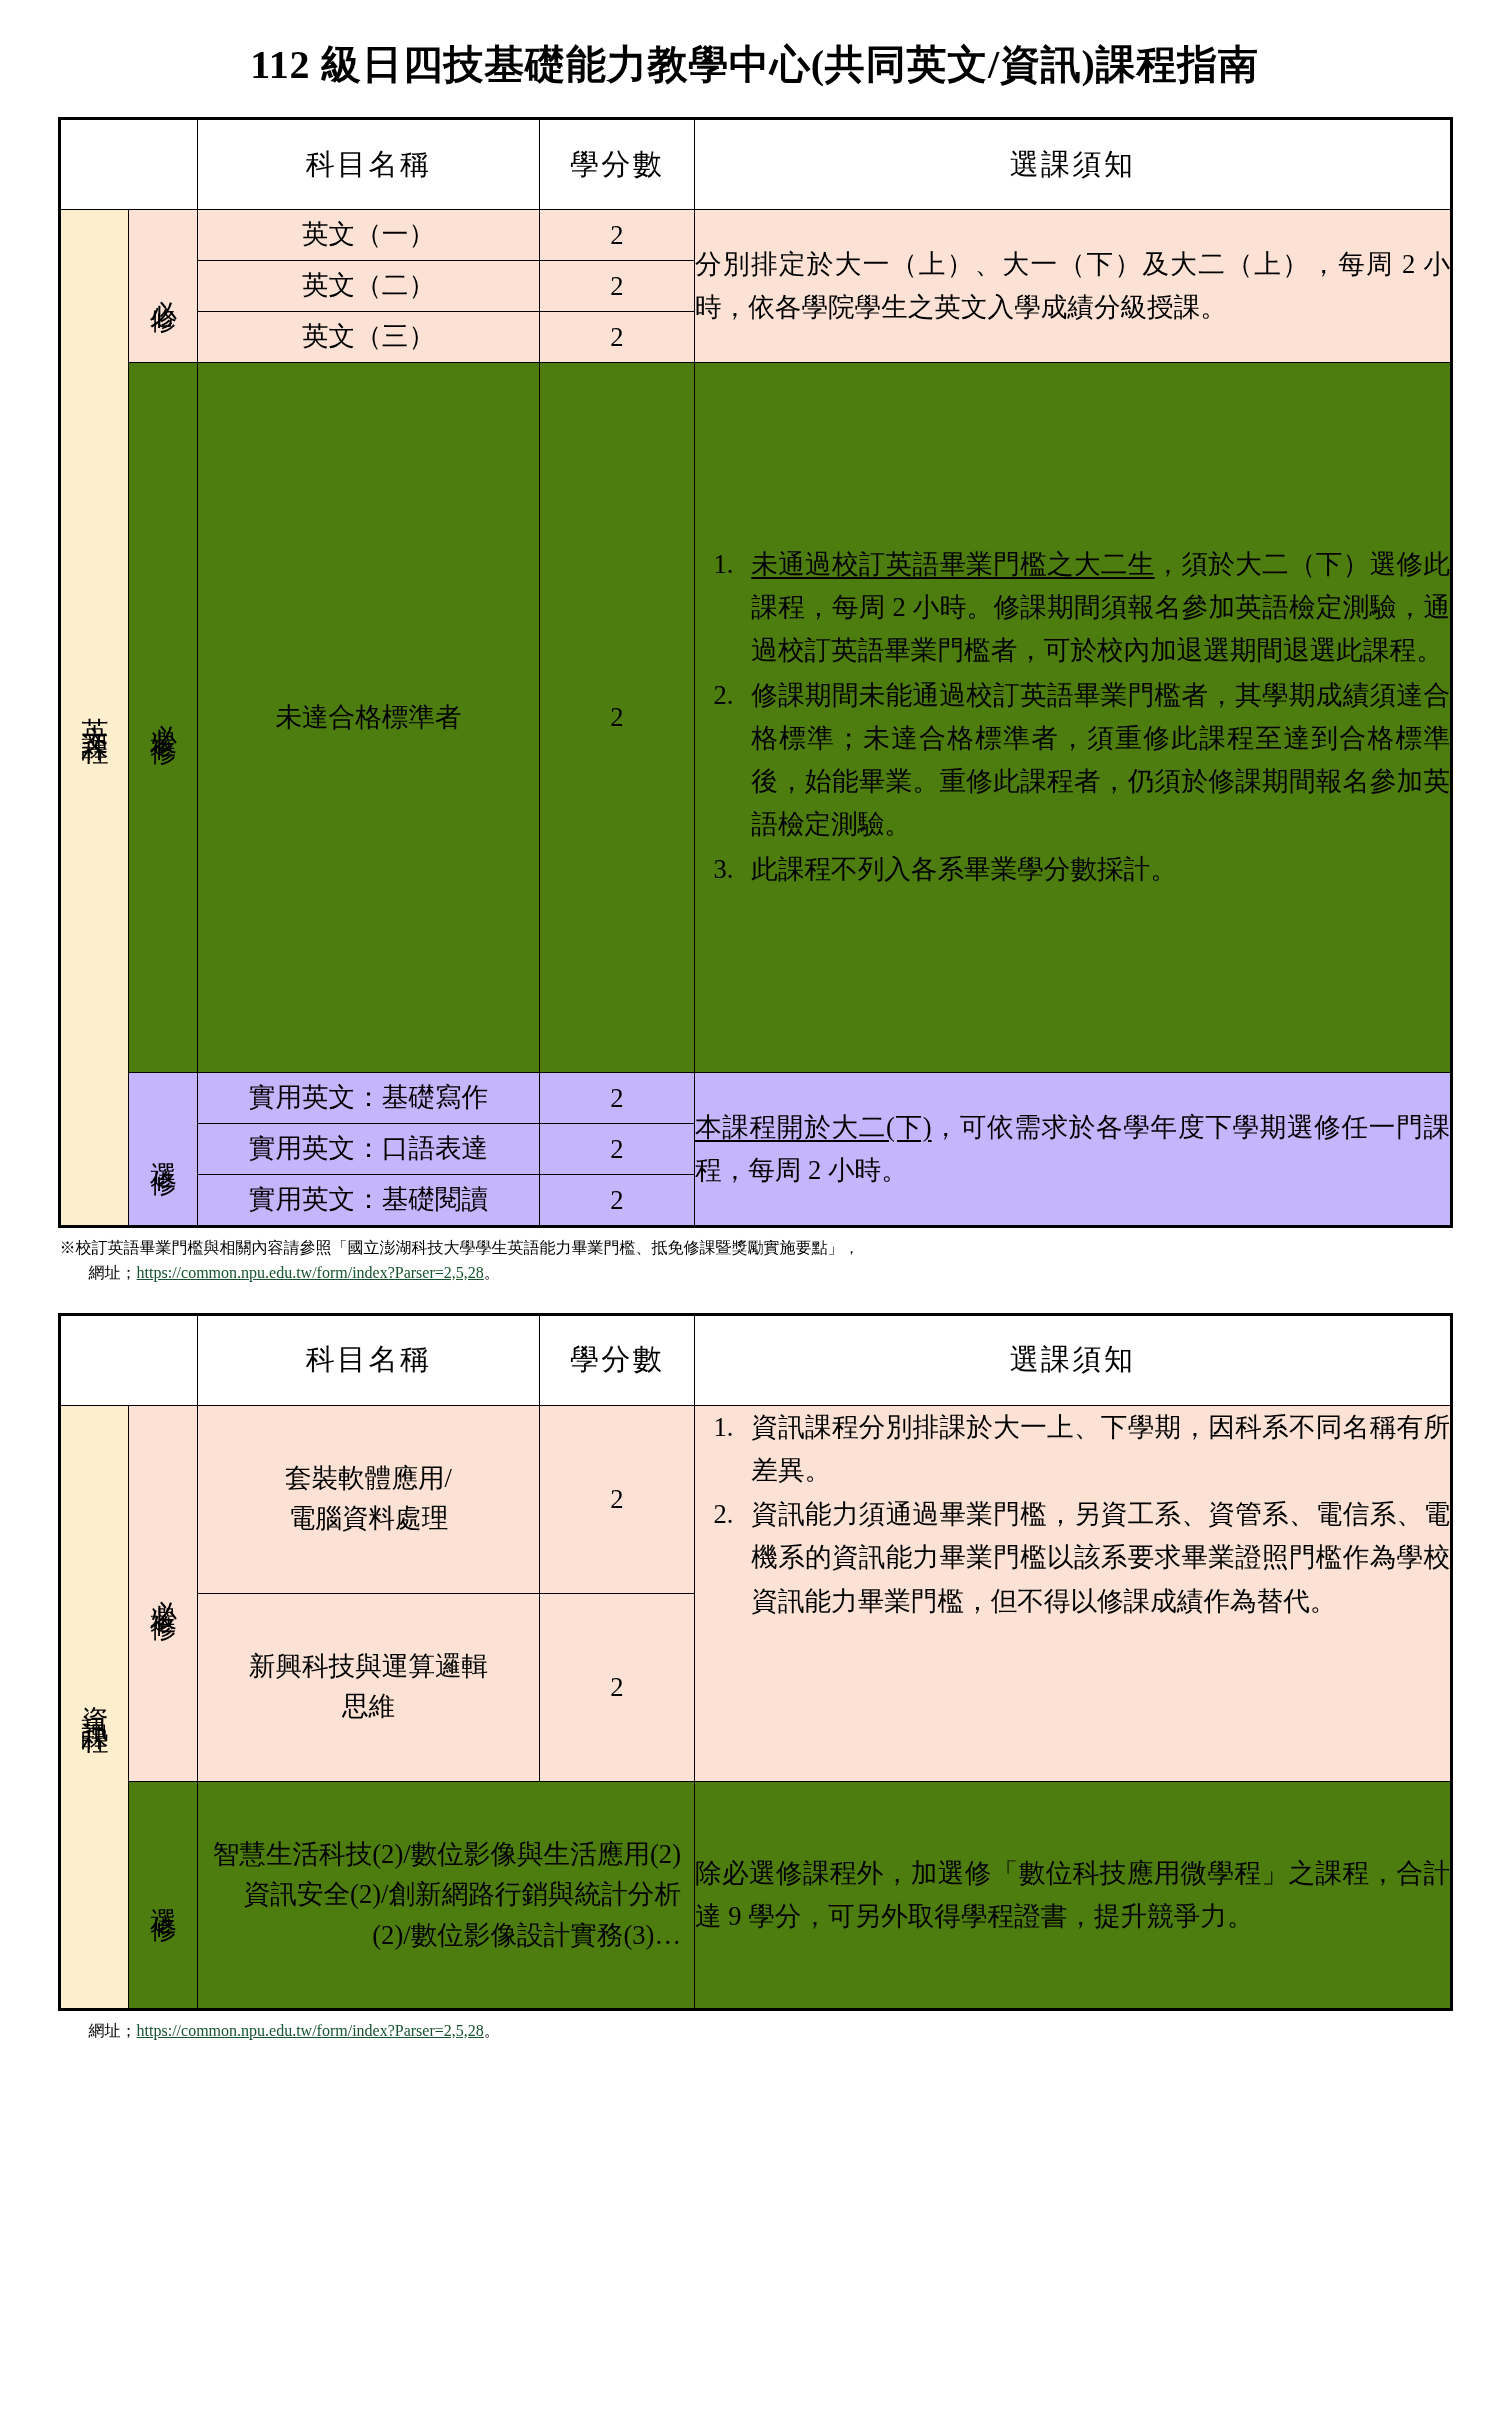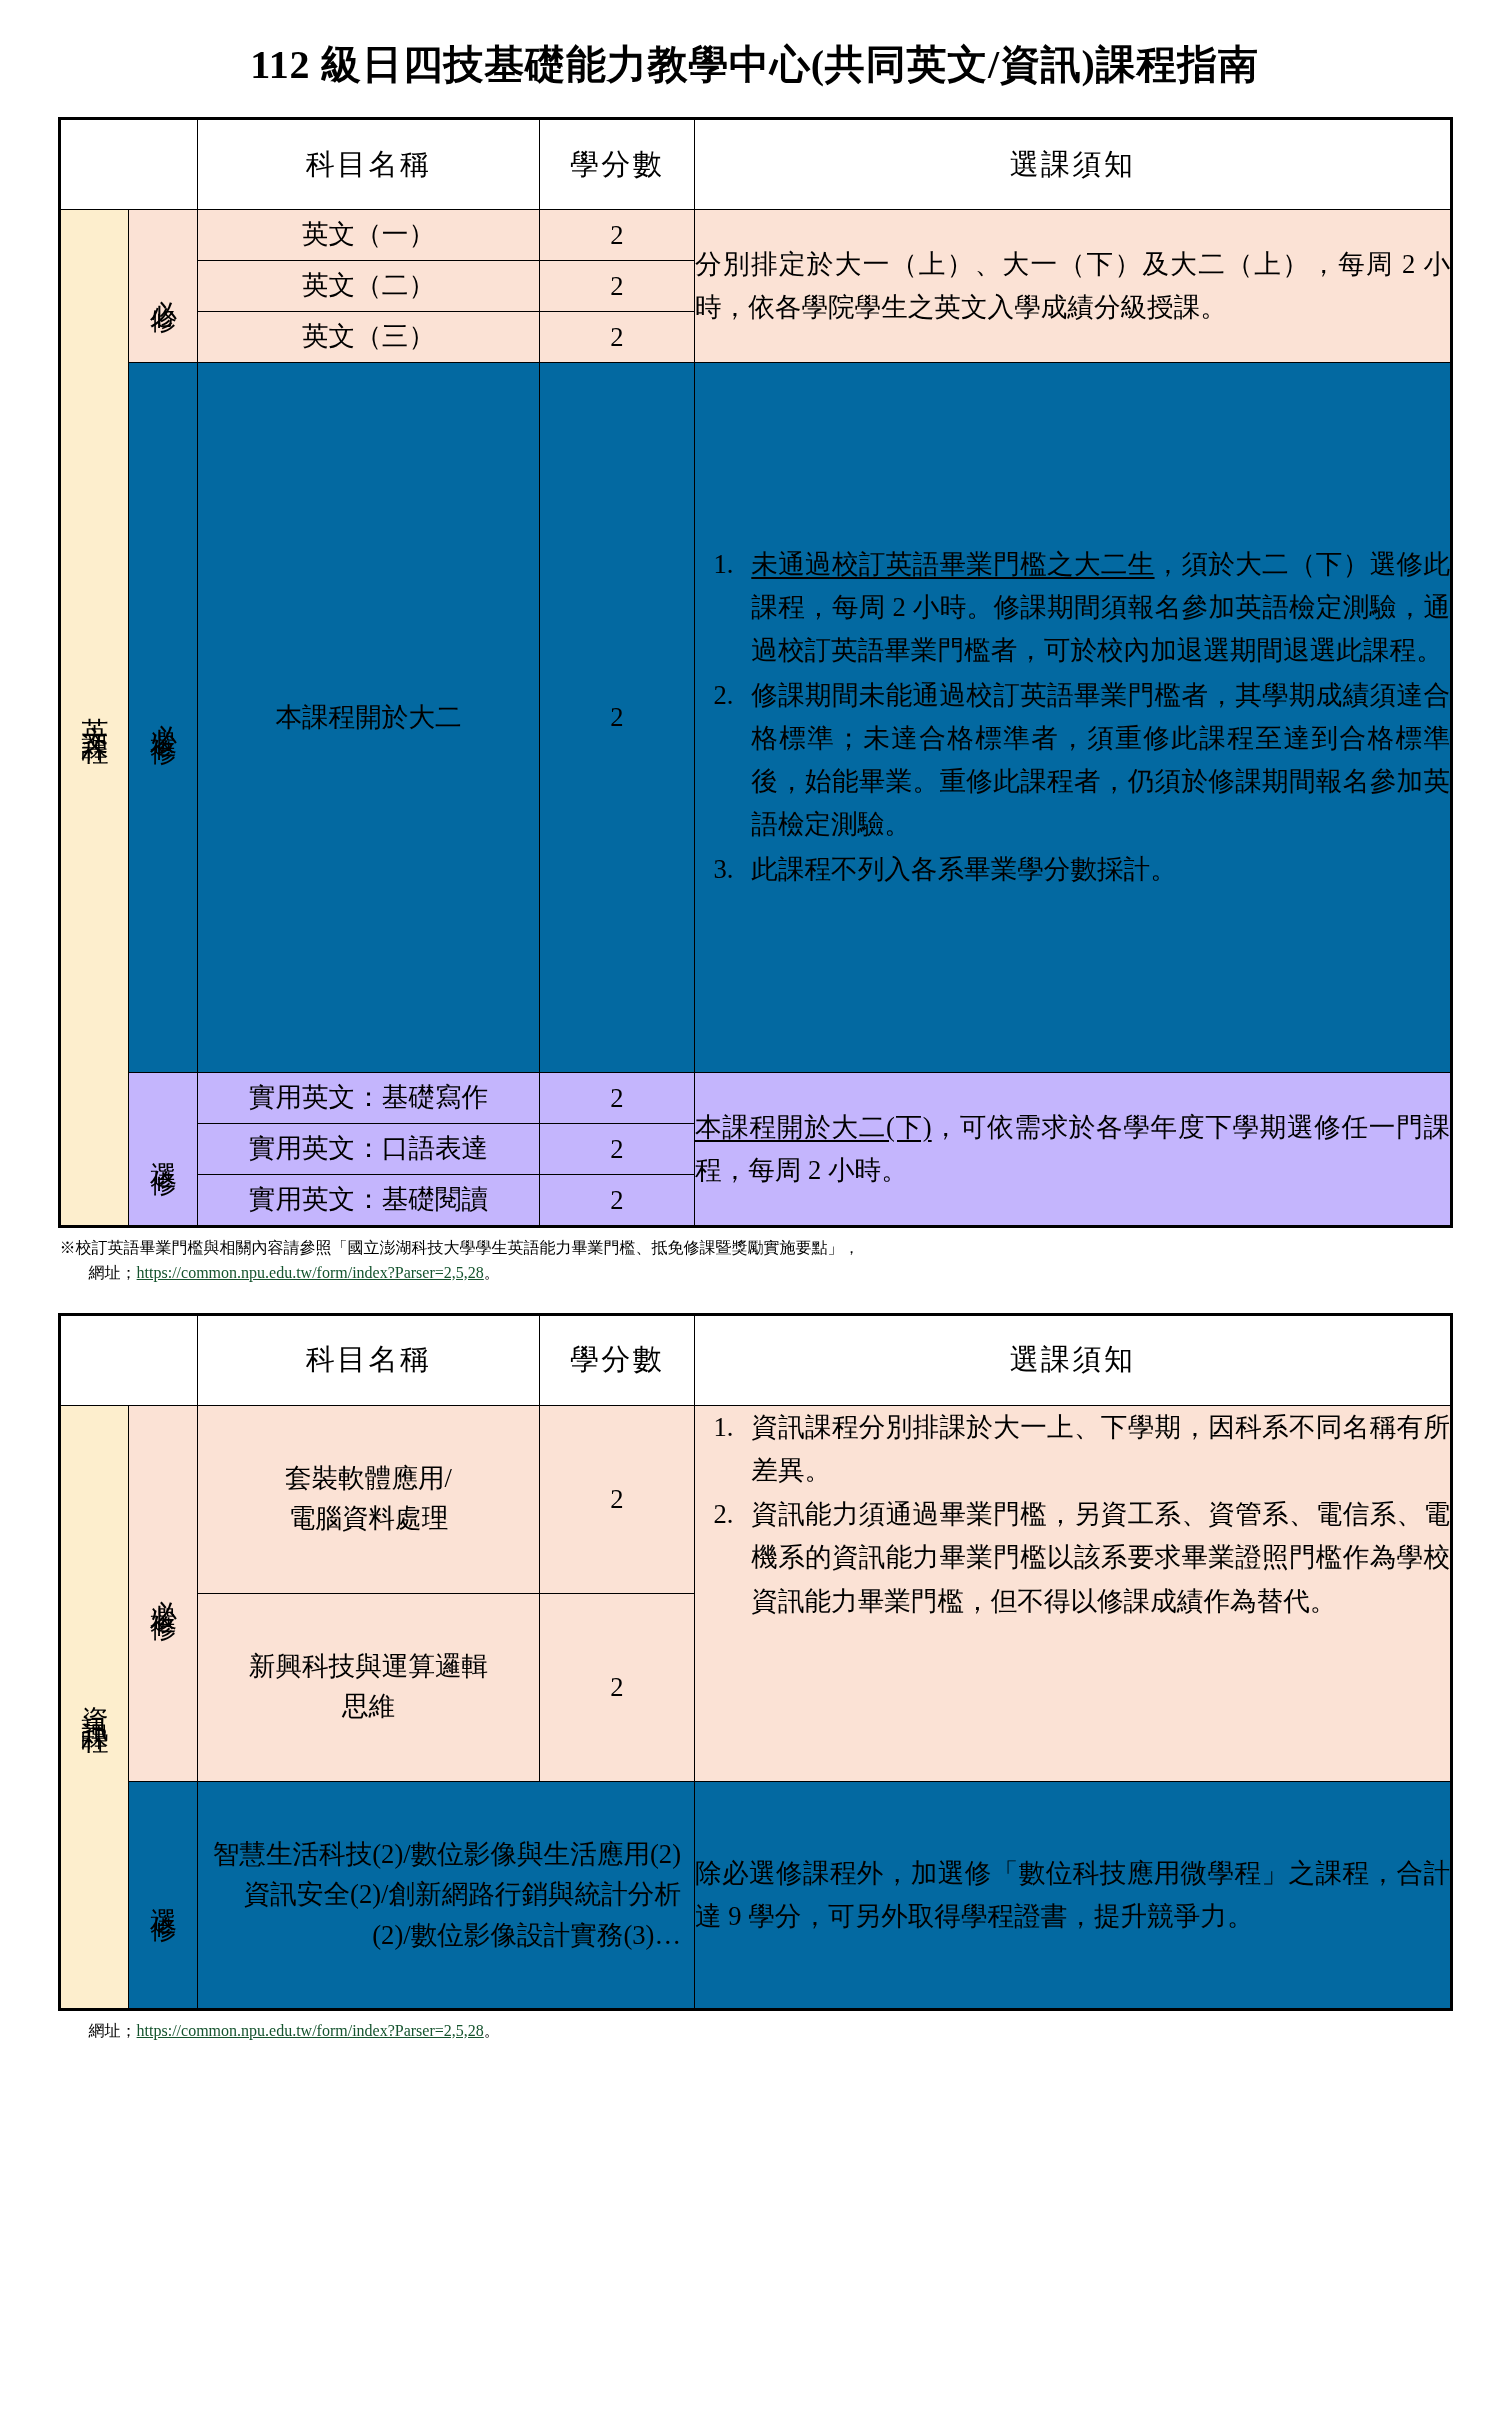--- a/index.html
+++ b/index.html
@@ -101,7 +101,7 @@
   
   .fill-cream { background: #fdeecd; }
   .fill-pink  { background: #fbe2d5; }
-  .fill-lgrn  { background: #0369a1; }
+  .fill-lgrn  { background: #4d7c0f; }
   .fill-dgrn  { background: #c4b5fd; }
   .fill-white { background: #ffffff; }
 

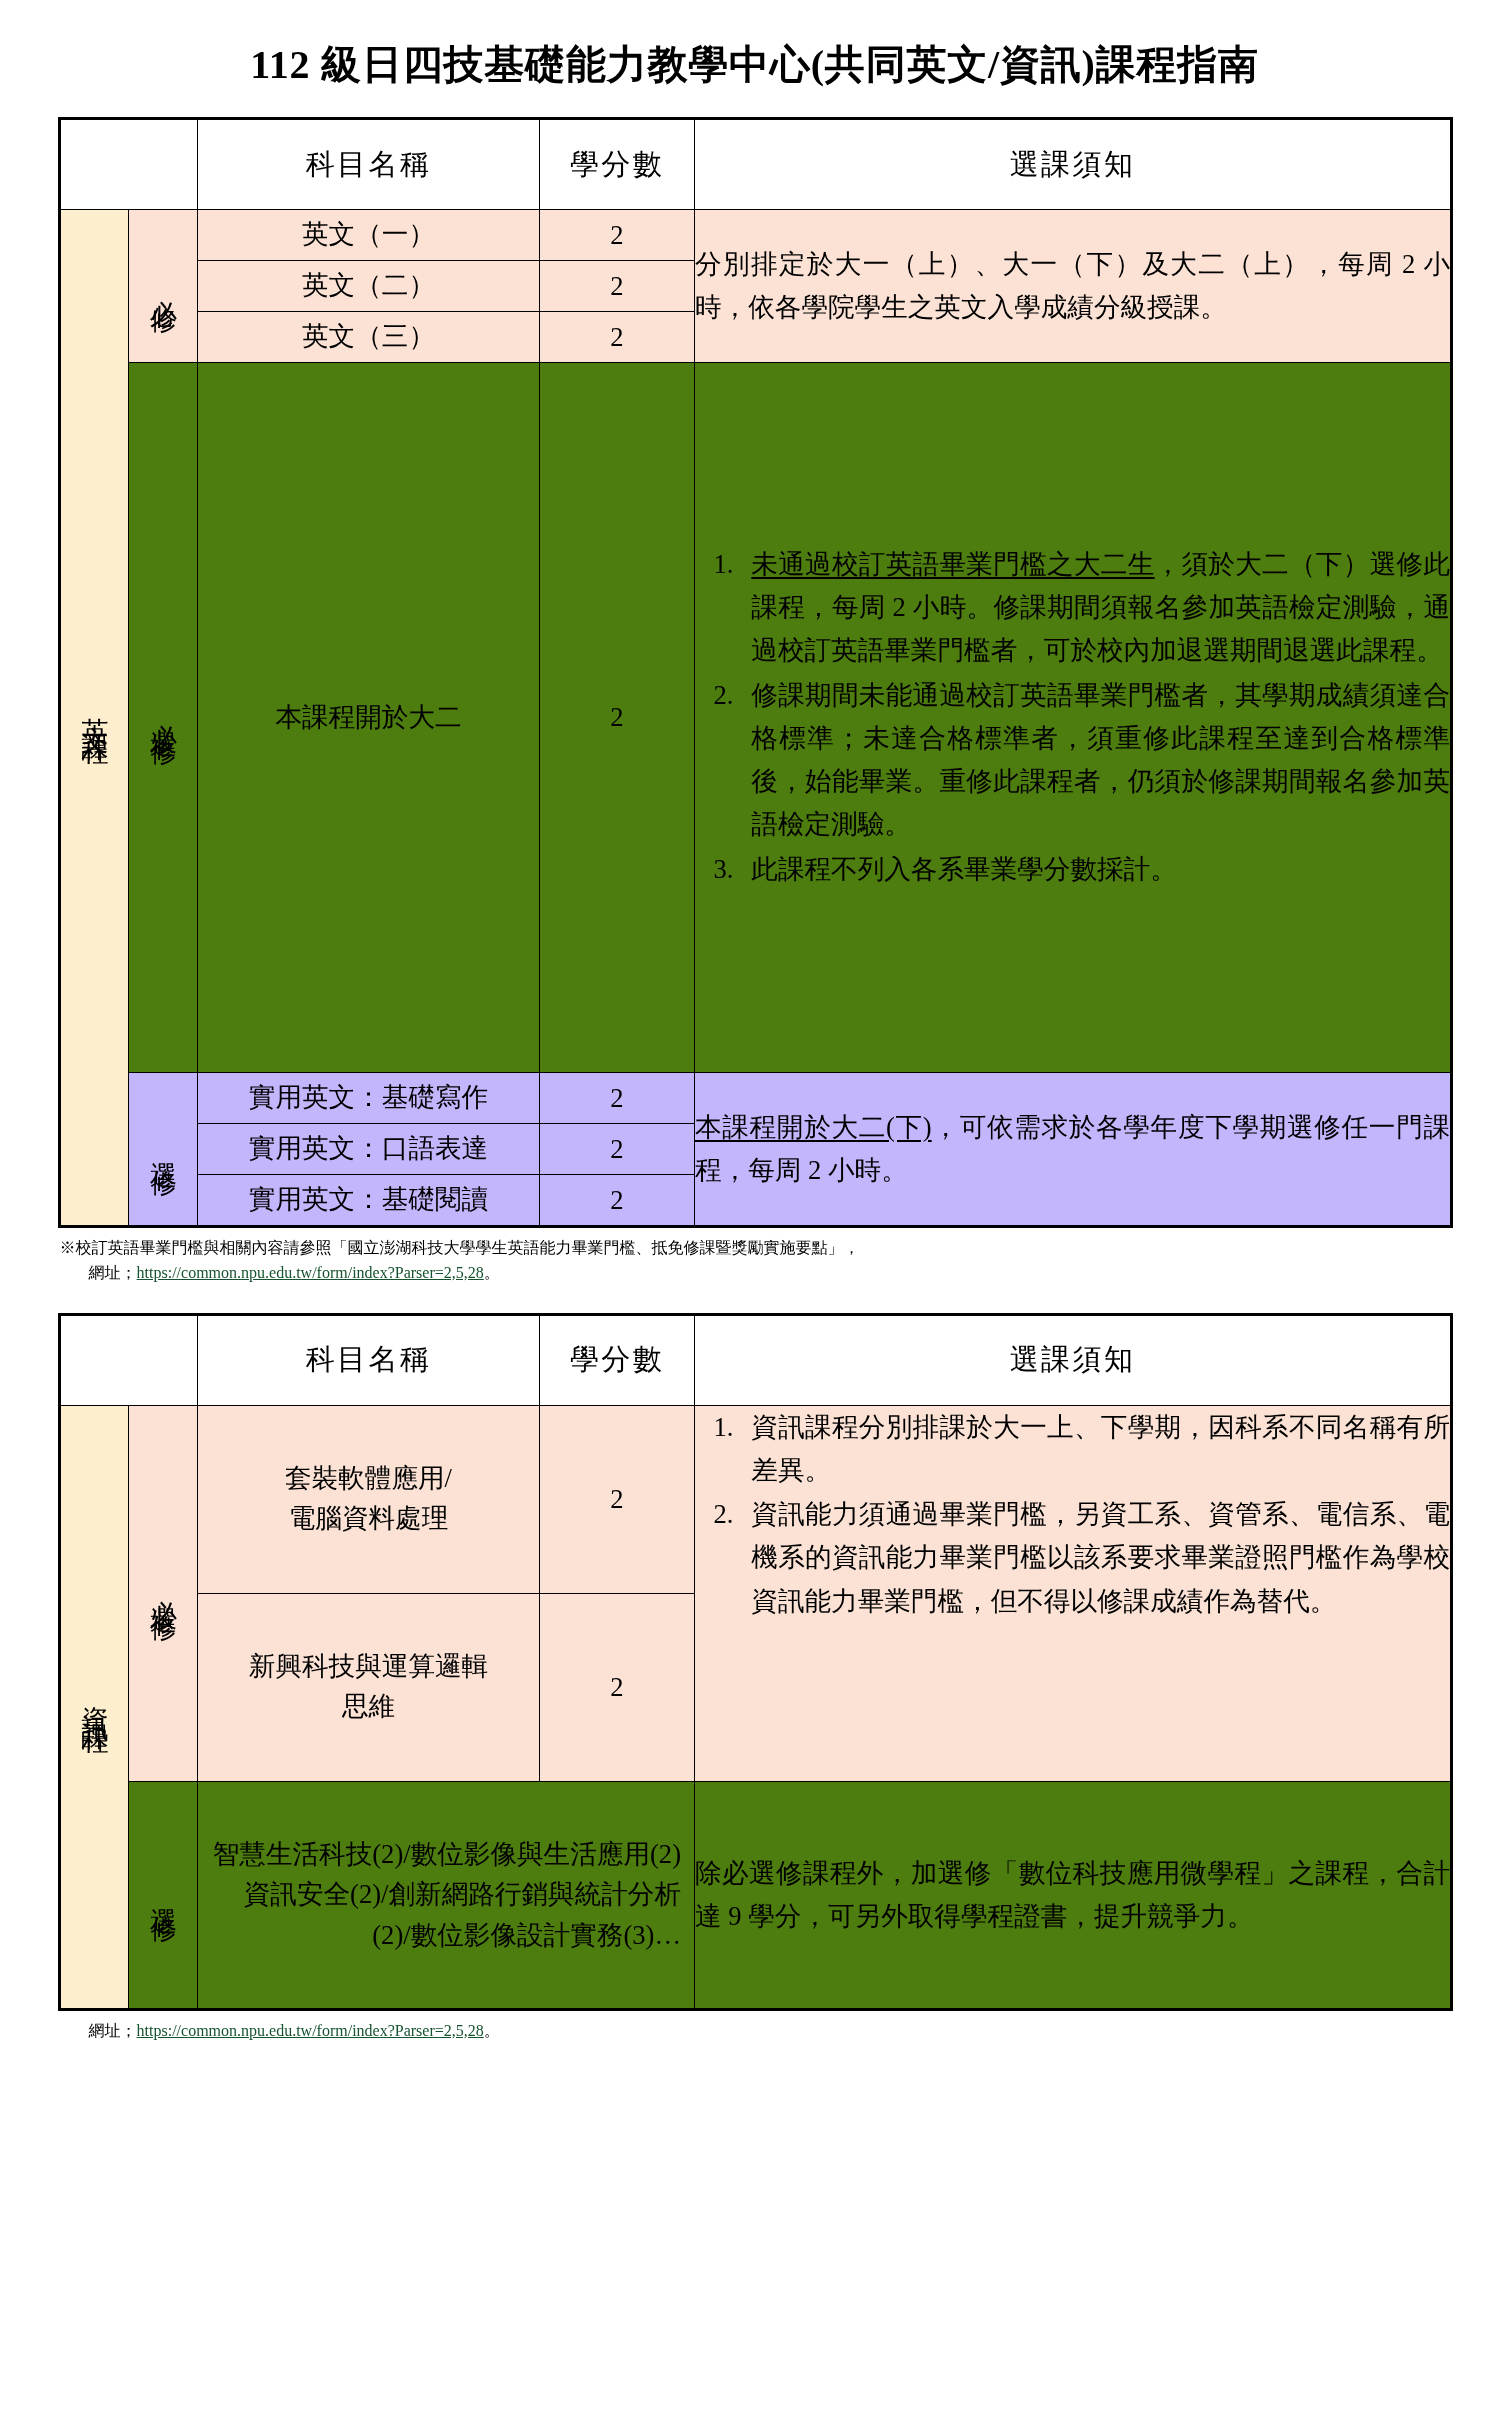--- a/index.html
+++ b/index.html
@@ -190,7 +190,7 @@
         <td class="vert fill-lgrn">
           <span class="vtxt">必選修</span>
         </td>
-        <td class="cell-name fill-lgrn" style="height:709px">本課程開於大二</td>
+        <td class="cell-name fill-lgrn" style="height:709px">未達合格標準者</td>
         <td class="cell-cred fill-lgrn">2</td>
         <td class="cell-note fill-lgrn">
           <ol class="notes">

